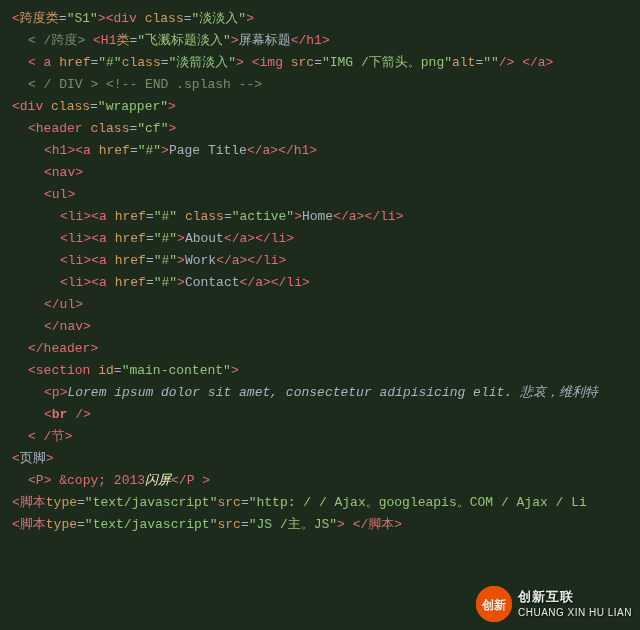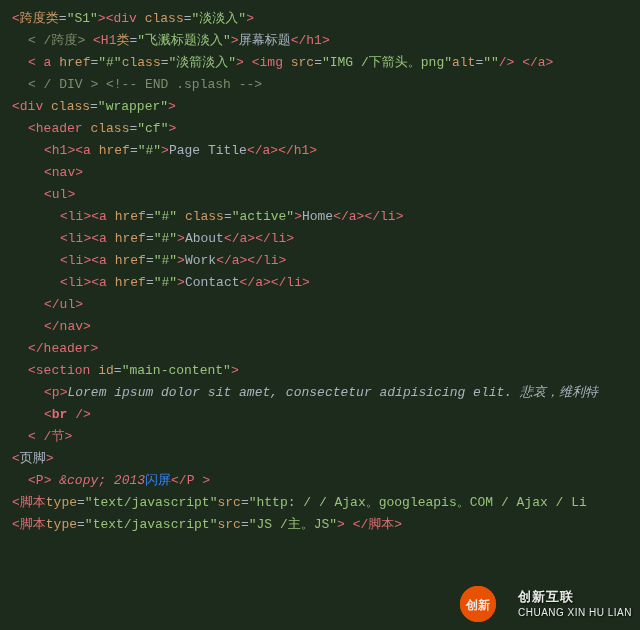--- a/index.html
+++ b/index.html
@@ -101,7 +101,7 @@
       <div class="code-line" style="padding-left: 32px;"><span style="color: rgb(224, 108, 117);">&lt;</span><span style="color: rgb(224, 108, 117); font-weight: bold;">br</span><span style="color: rgb(224, 108, 117);"> /&gt;</span></div>
       <div class="code-line" style="padding-left: 16px;"><span style="color: rgb(224, 108, 117);">&lt; /节&gt;</span></div>
       <div class="code-line" style="padding-left: 0px;"><span style="color: rgb(224, 108, 117);">&lt;</span><span style="color: rgb(171, 178, 191);">页脚</span><span style="color: rgb(224, 108, 117);">&gt;</span></div>
-      <div class="code-line" style="padding-left: 16px;"><span style="color: rgb(224, 108, 117);">&lt;</span><span style="color: rgb(224, 108, 117);">P</span><span style="color: rgb(224, 108, 117); font-style: italic;">&gt; &amp;copy; 2013</span><span style="color: #3b82f6;">闪屏</span><span style="color: rgb(224, 108, 117);">&lt;/P &gt;</span></div>
+      <div class="code-line" style="padding-left: 16px;"><span style="color: rgb(224, 108, 117);">&lt;</span><span style="color: rgb(224, 108, 117);">P</span><span style="color: rgb(224, 108, 117);">&gt; &amp;copy; 2013</span><span style="color: #3b82f6;">闪屏</span><span style="color: rgb(224, 108, 117);">&lt;/P &gt;</span></div>
       <div class="code-line" style="padding-left: 0px;"><span style="color: rgb(224, 108, 117);">&lt;</span><span style="color: rgb(224, 108, 117);">脚本</span><span style="color: rgb(209, 154, 102);">type</span><span style="color: rgb(171, 178, 191);">=</span><span style="color: rgb(152, 195, 121);">"text/javascript"</span><span style="color: rgb(209, 154, 102);">src</span><span style="color: rgb(171, 178, 191);">=</span><span style="color: rgb(152, 195, 121);">"http: / / Ajax。googleapis。COM / Ajax / Li</span></div>
       <div class="code-line" style="padding-left: 0px;"><span style="color: rgb(224, 108, 117);">&lt;</span><span style="color: rgb(224, 108, 117);">脚本</span><span style="color: rgb(209, 154, 102);">type</span><span style="color: rgb(171, 178, 191);">=</span><span style="color: rgb(152, 195, 121);">"text/javascript"</span><span style="color: rgb(209, 154, 102);">src</span><span style="color: rgb(171, 178, 191);">=</span><span style="color: rgb(152, 195, 121);">"JS /主。JS"</span><span style="color: rgb(224, 108, 117);">&gt; &lt;/</span><span style="color: rgb(224, 108, 117);">脚本</span><span style="color: rgb(224, 108, 117);">&gt;</span></div>
     </div>

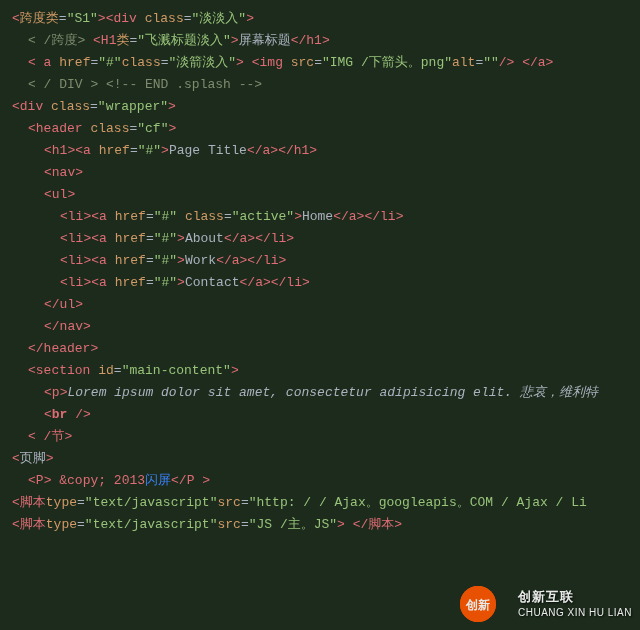--- a/index.html
+++ b/index.html
@@ -101,7 +101,7 @@
       <div class="code-line" style="padding-left: 32px;"><span style="color: rgb(224, 108, 117);">&lt;</span><span style="color: rgb(224, 108, 117); font-weight: bold;">br</span><span style="color: rgb(224, 108, 117);"> /&gt;</span></div>
       <div class="code-line" style="padding-left: 16px;"><span style="color: rgb(224, 108, 117);">&lt; /节&gt;</span></div>
       <div class="code-line" style="padding-left: 0px;"><span style="color: rgb(224, 108, 117);">&lt;</span><span style="color: rgb(171, 178, 191);">页脚</span><span style="color: rgb(224, 108, 117);">&gt;</span></div>
-      <div class="code-line" style="padding-left: 16px;"><span style="color: rgb(224, 108, 117);">&lt;</span><span style="color: rgb(224, 108, 117);">P</span><span style="color: rgb(224, 108, 117);">&gt; &amp;copy; 2013</span><span style="color: #3b82f6;">闪屏</span><span style="color: rgb(224, 108, 117);">&lt;/P &gt;</span></div>
+      <div class="code-line" style="padding-left: 16px;"><span style="color: rgb(224, 108, 117);">&lt;</span><span style="color: rgb(224, 108, 117);">P</span><span style="color: rgb(224, 108, 117);">&gt; &amp;copy; 2013</span><span style="color: #fef9c3; font-style: italic;">闪屏</span><span style="color: rgb(224, 108, 117);">&lt;/P &gt;</span></div>
       <div class="code-line" style="padding-left: 0px;"><span style="color: rgb(224, 108, 117);">&lt;</span><span style="color: rgb(224, 108, 117);">脚本</span><span style="color: rgb(209, 154, 102);">type</span><span style="color: rgb(171, 178, 191);">=</span><span style="color: rgb(152, 195, 121);">"text/javascript"</span><span style="color: rgb(209, 154, 102);">src</span><span style="color: rgb(171, 178, 191);">=</span><span style="color: rgb(152, 195, 121);">"http: / / Ajax。googleapis。COM / Ajax / Li</span></div>
       <div class="code-line" style="padding-left: 0px;"><span style="color: rgb(224, 108, 117);">&lt;</span><span style="color: rgb(224, 108, 117);">脚本</span><span style="color: rgb(209, 154, 102);">type</span><span style="color: rgb(171, 178, 191);">=</span><span style="color: rgb(152, 195, 121);">"text/javascript"</span><span style="color: rgb(209, 154, 102);">src</span><span style="color: rgb(171, 178, 191);">=</span><span style="color: rgb(152, 195, 121);">"JS /主。JS"</span><span style="color: rgb(224, 108, 117);">&gt; &lt;/</span><span style="color: rgb(224, 108, 117);">脚本</span><span style="color: rgb(224, 108, 117);">&gt;</span></div>
     </div>

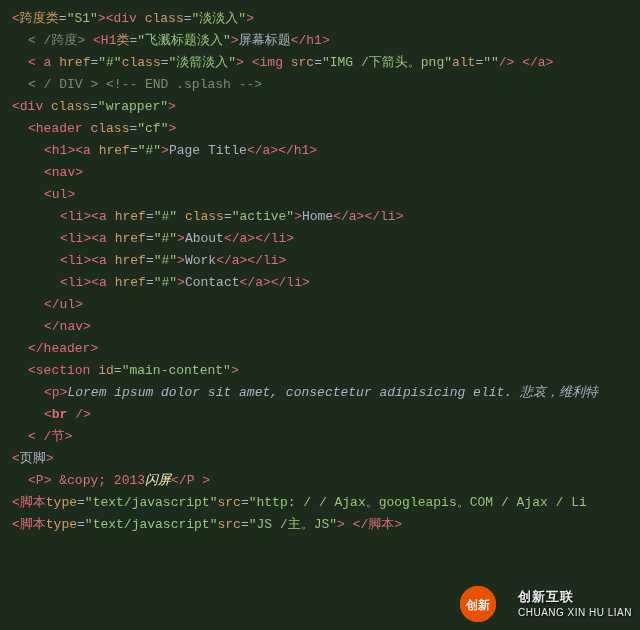--- a/index.html
+++ b/index.html
@@ -39,7 +39,7 @@
       right: 8px;
       display: flex;
       align-items: center;
-      gap: 22px;
+      gap: 6px;
       opacity: 0.9;
     }
 

